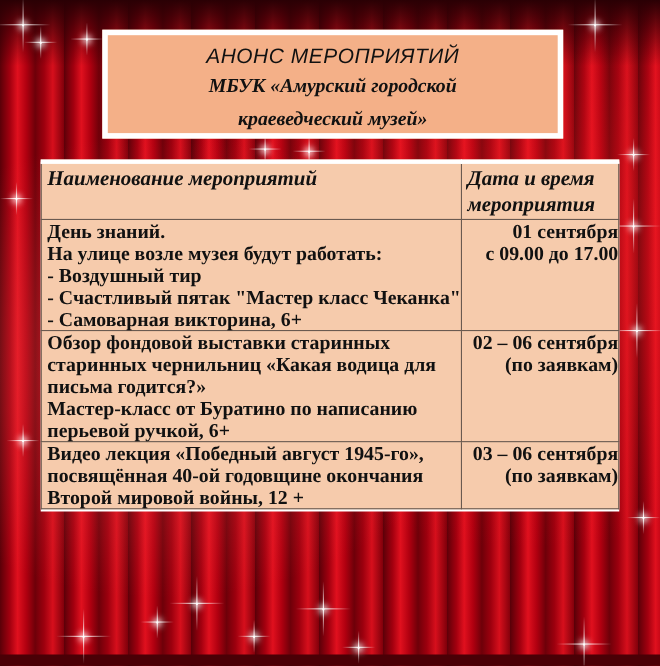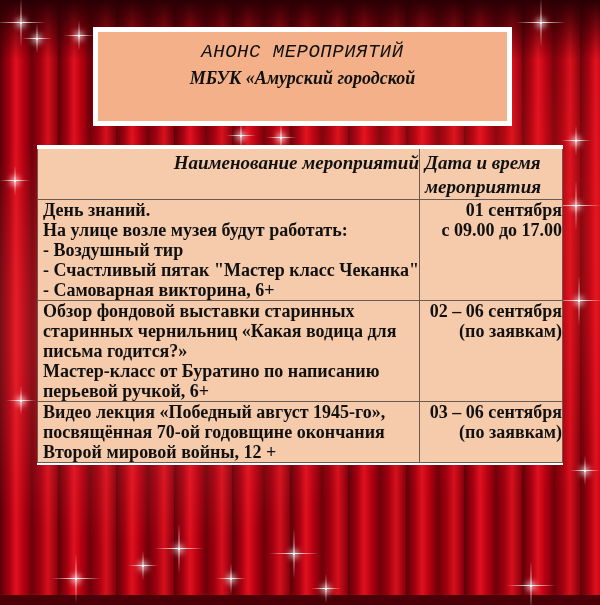--- a/index.html
+++ b/index.html
@@ -42,7 +42,7 @@
     }
     .title-line1 {
       margin-top: 9px; font-style: italic; font-size: 19px; letter-spacing: 0.5px;
-      font-family: Liberation Mono, monospace; font-weight: normal;
+      font-family: Liberation Sans, sans-serif; font-weight: normal;
     }
     .title-line2, .title-line3 {
       font-weight: bold; font-style: italic; font-size: 18px; line-height: 30px;

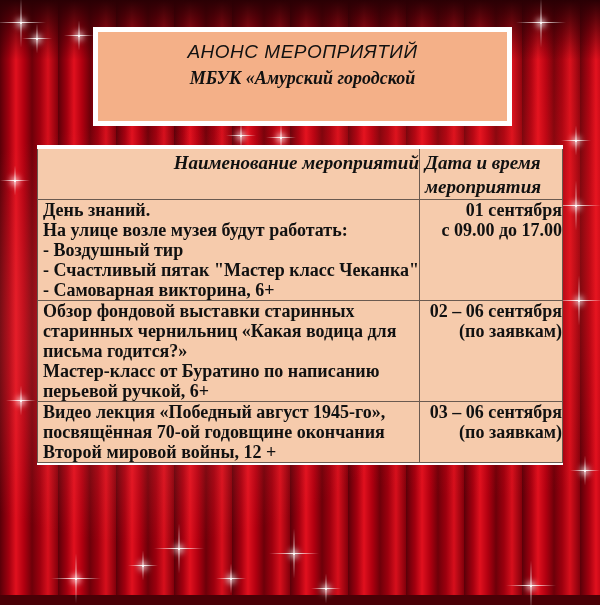--- a/index.html
+++ b/index.html
@@ -101,6 +101,7 @@
 <div class="title-box">
   <div class="title-line1">АНОНС МЕРОПРИЯТИЙ</div>
   <div class="title-line2">МБУК «Амурский городской</div>
+  <div class="title-line3">краеведческий музей»</div>
 </div>
 
 <table class="events">

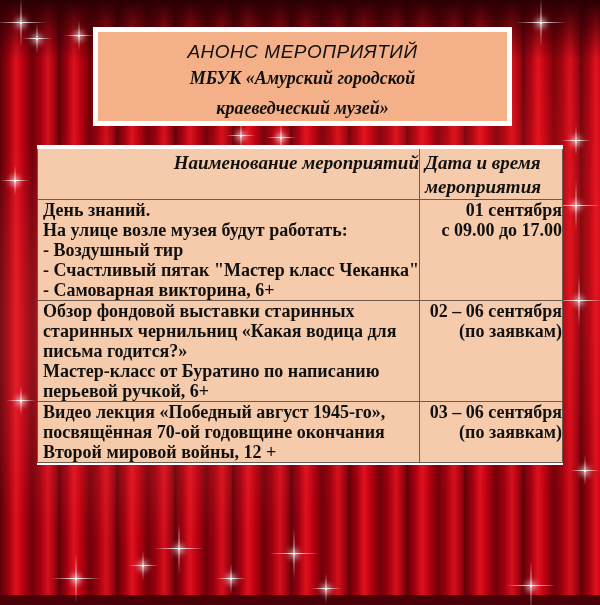--- a/index.html
+++ b/index.html
@@ -61,7 +61,7 @@
     }
     .events th {
       font-style: italic; font-weight: bold; font-size: 19px; line-height: 24px;
-      text-align: right; height: 48px; padding-top: 2px;
+      text-align: left; height: 48px; padding-top: 2px;
     }
     .events th.col-date { text-align: left; padding-right: 6px; }
     .events td {

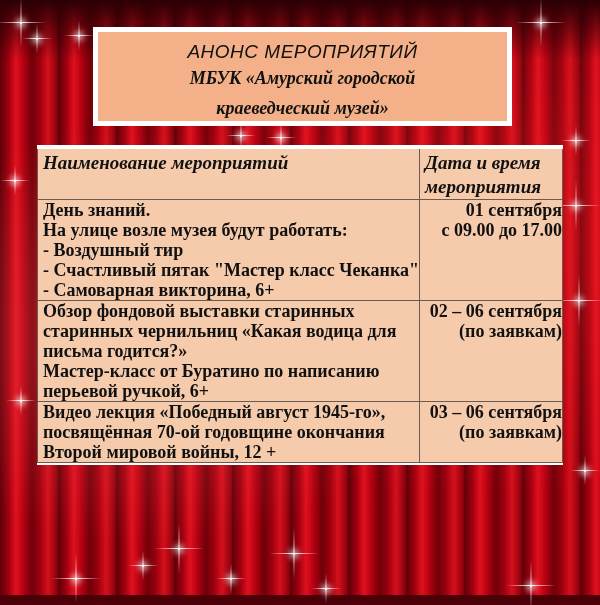--- a/index.html
+++ b/index.html
@@ -146,7 +146,7 @@
     <tr style="height:60px">
       <td>
         <span class="line">Видео лекция «Победный август 1945-го»,</span>
-        <span class="line">посвящённая 70-ой годовщине окончания</span>
+        <span class="line">посвящённая 40-ой годовщине окончания</span>
         <span class="line">Второй мировой войны, 12 +</span>
       </td>
       <td class="date">

